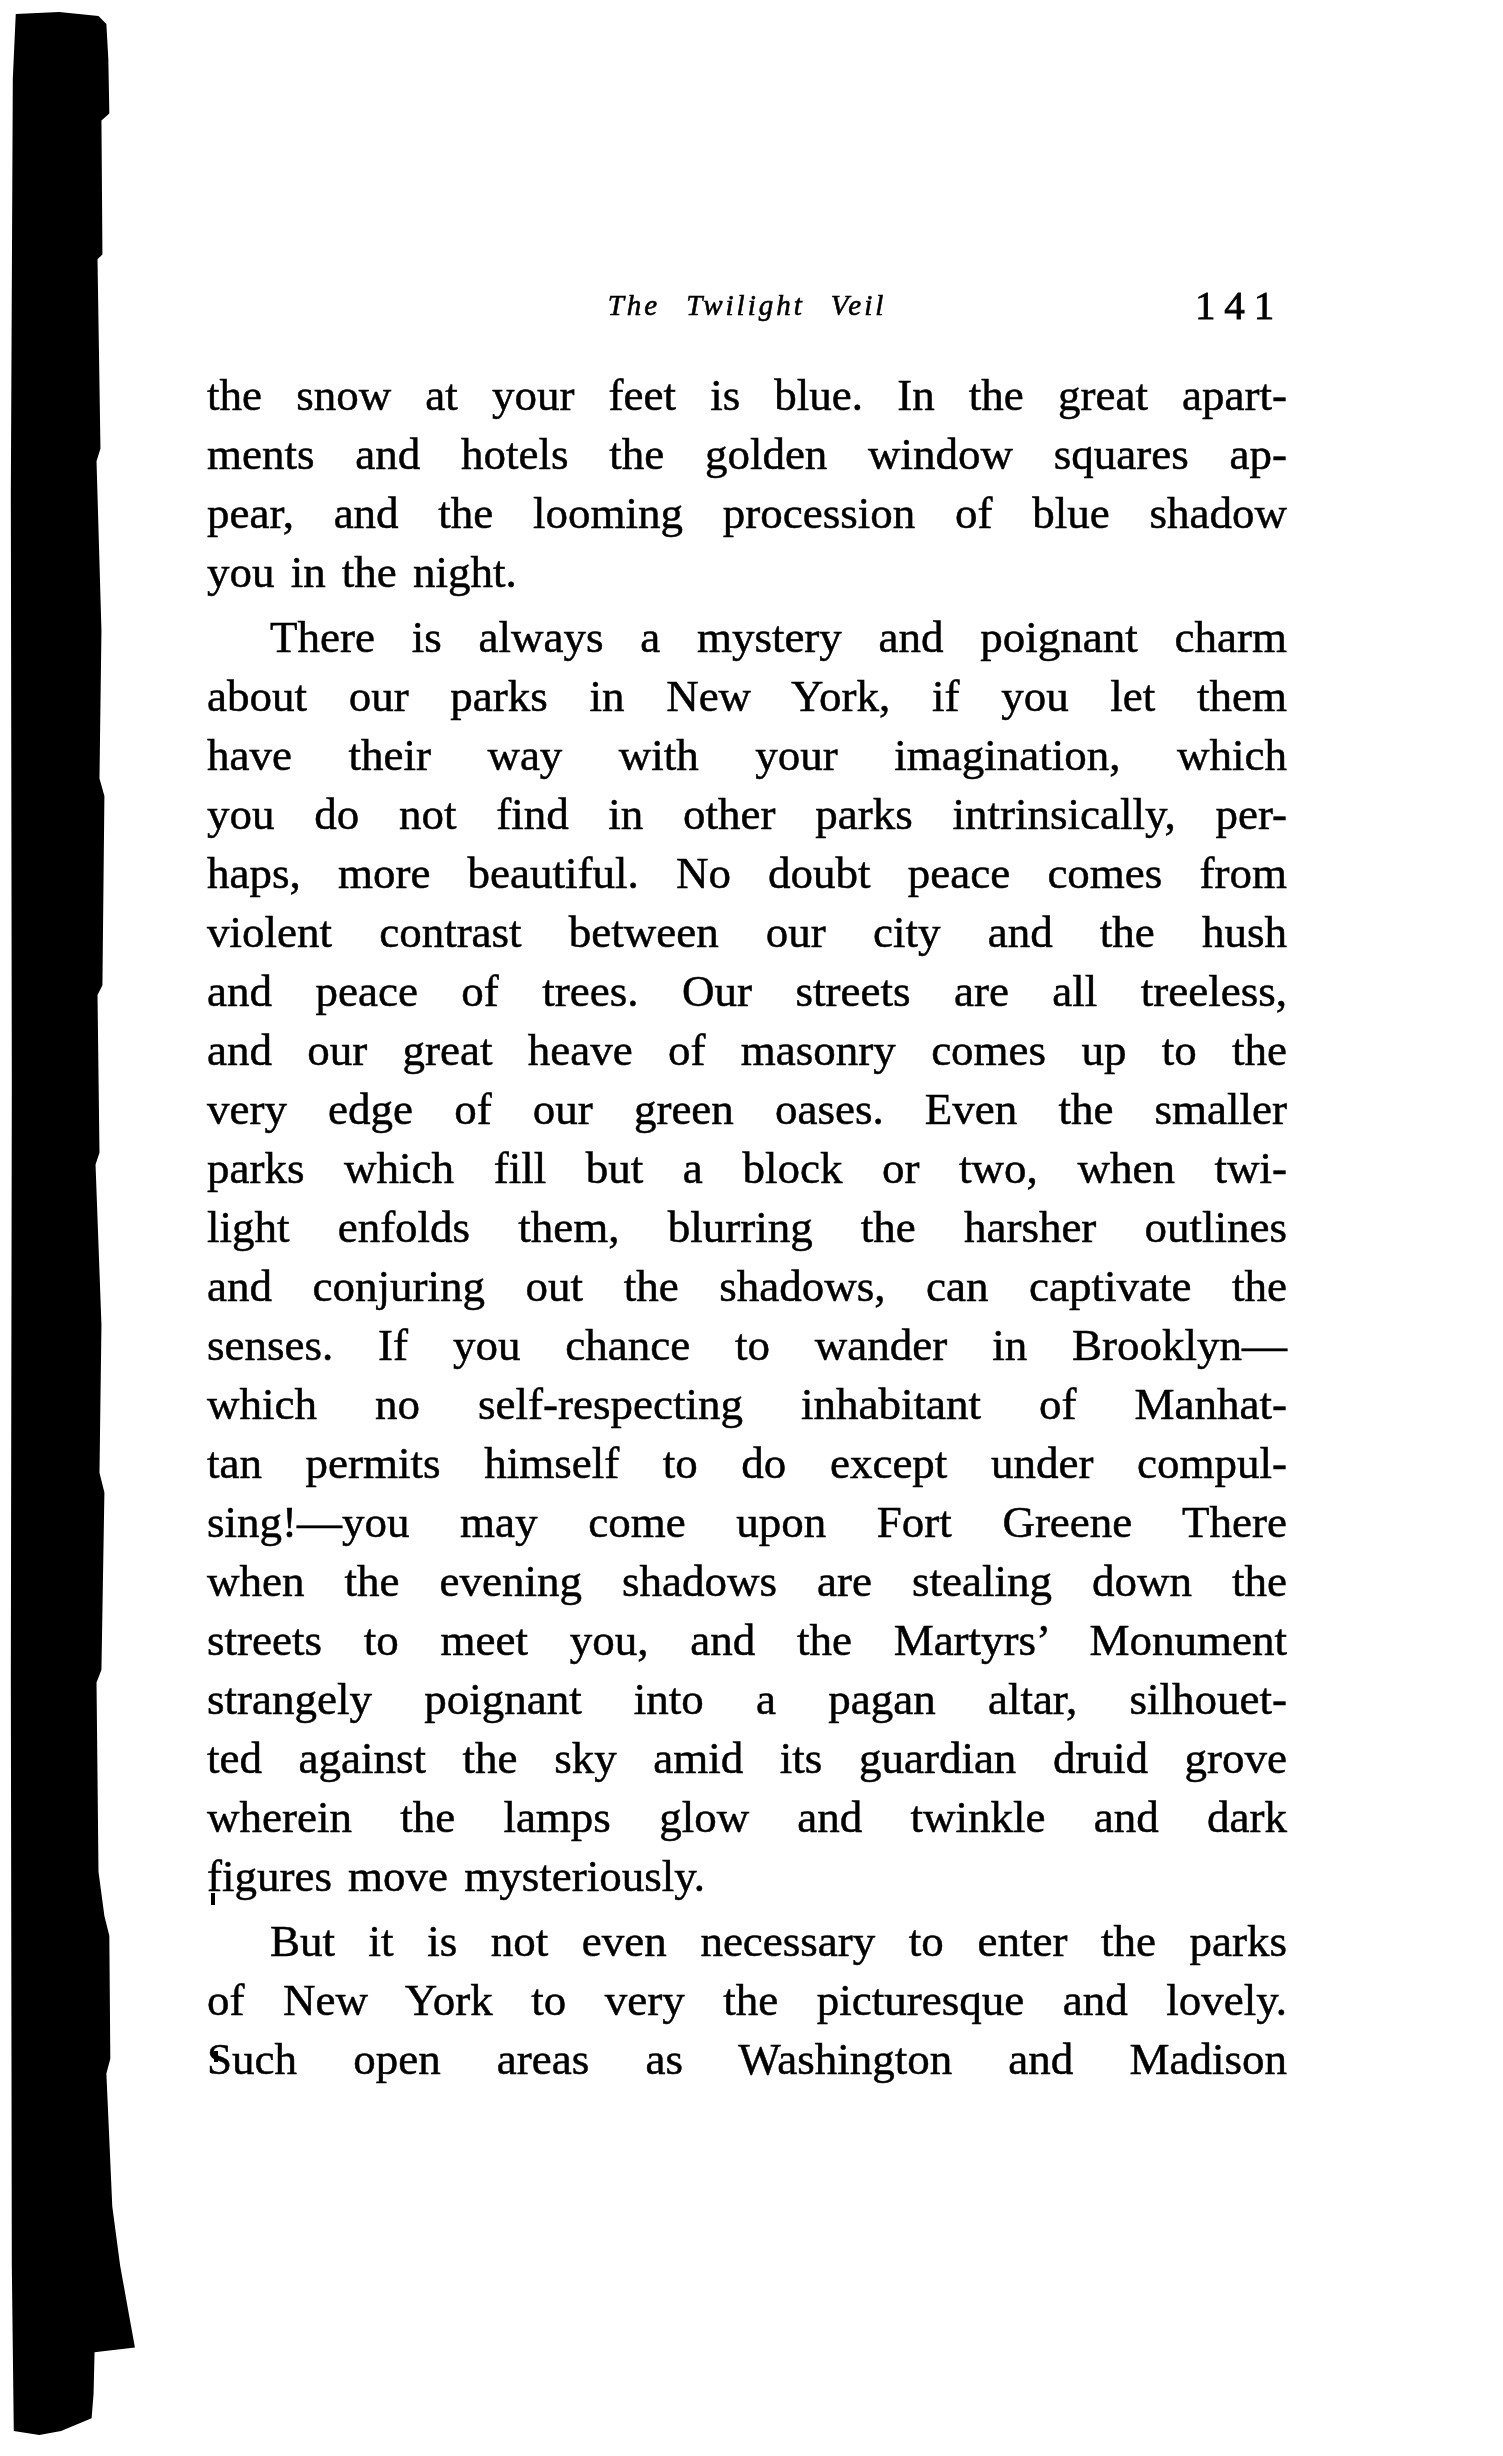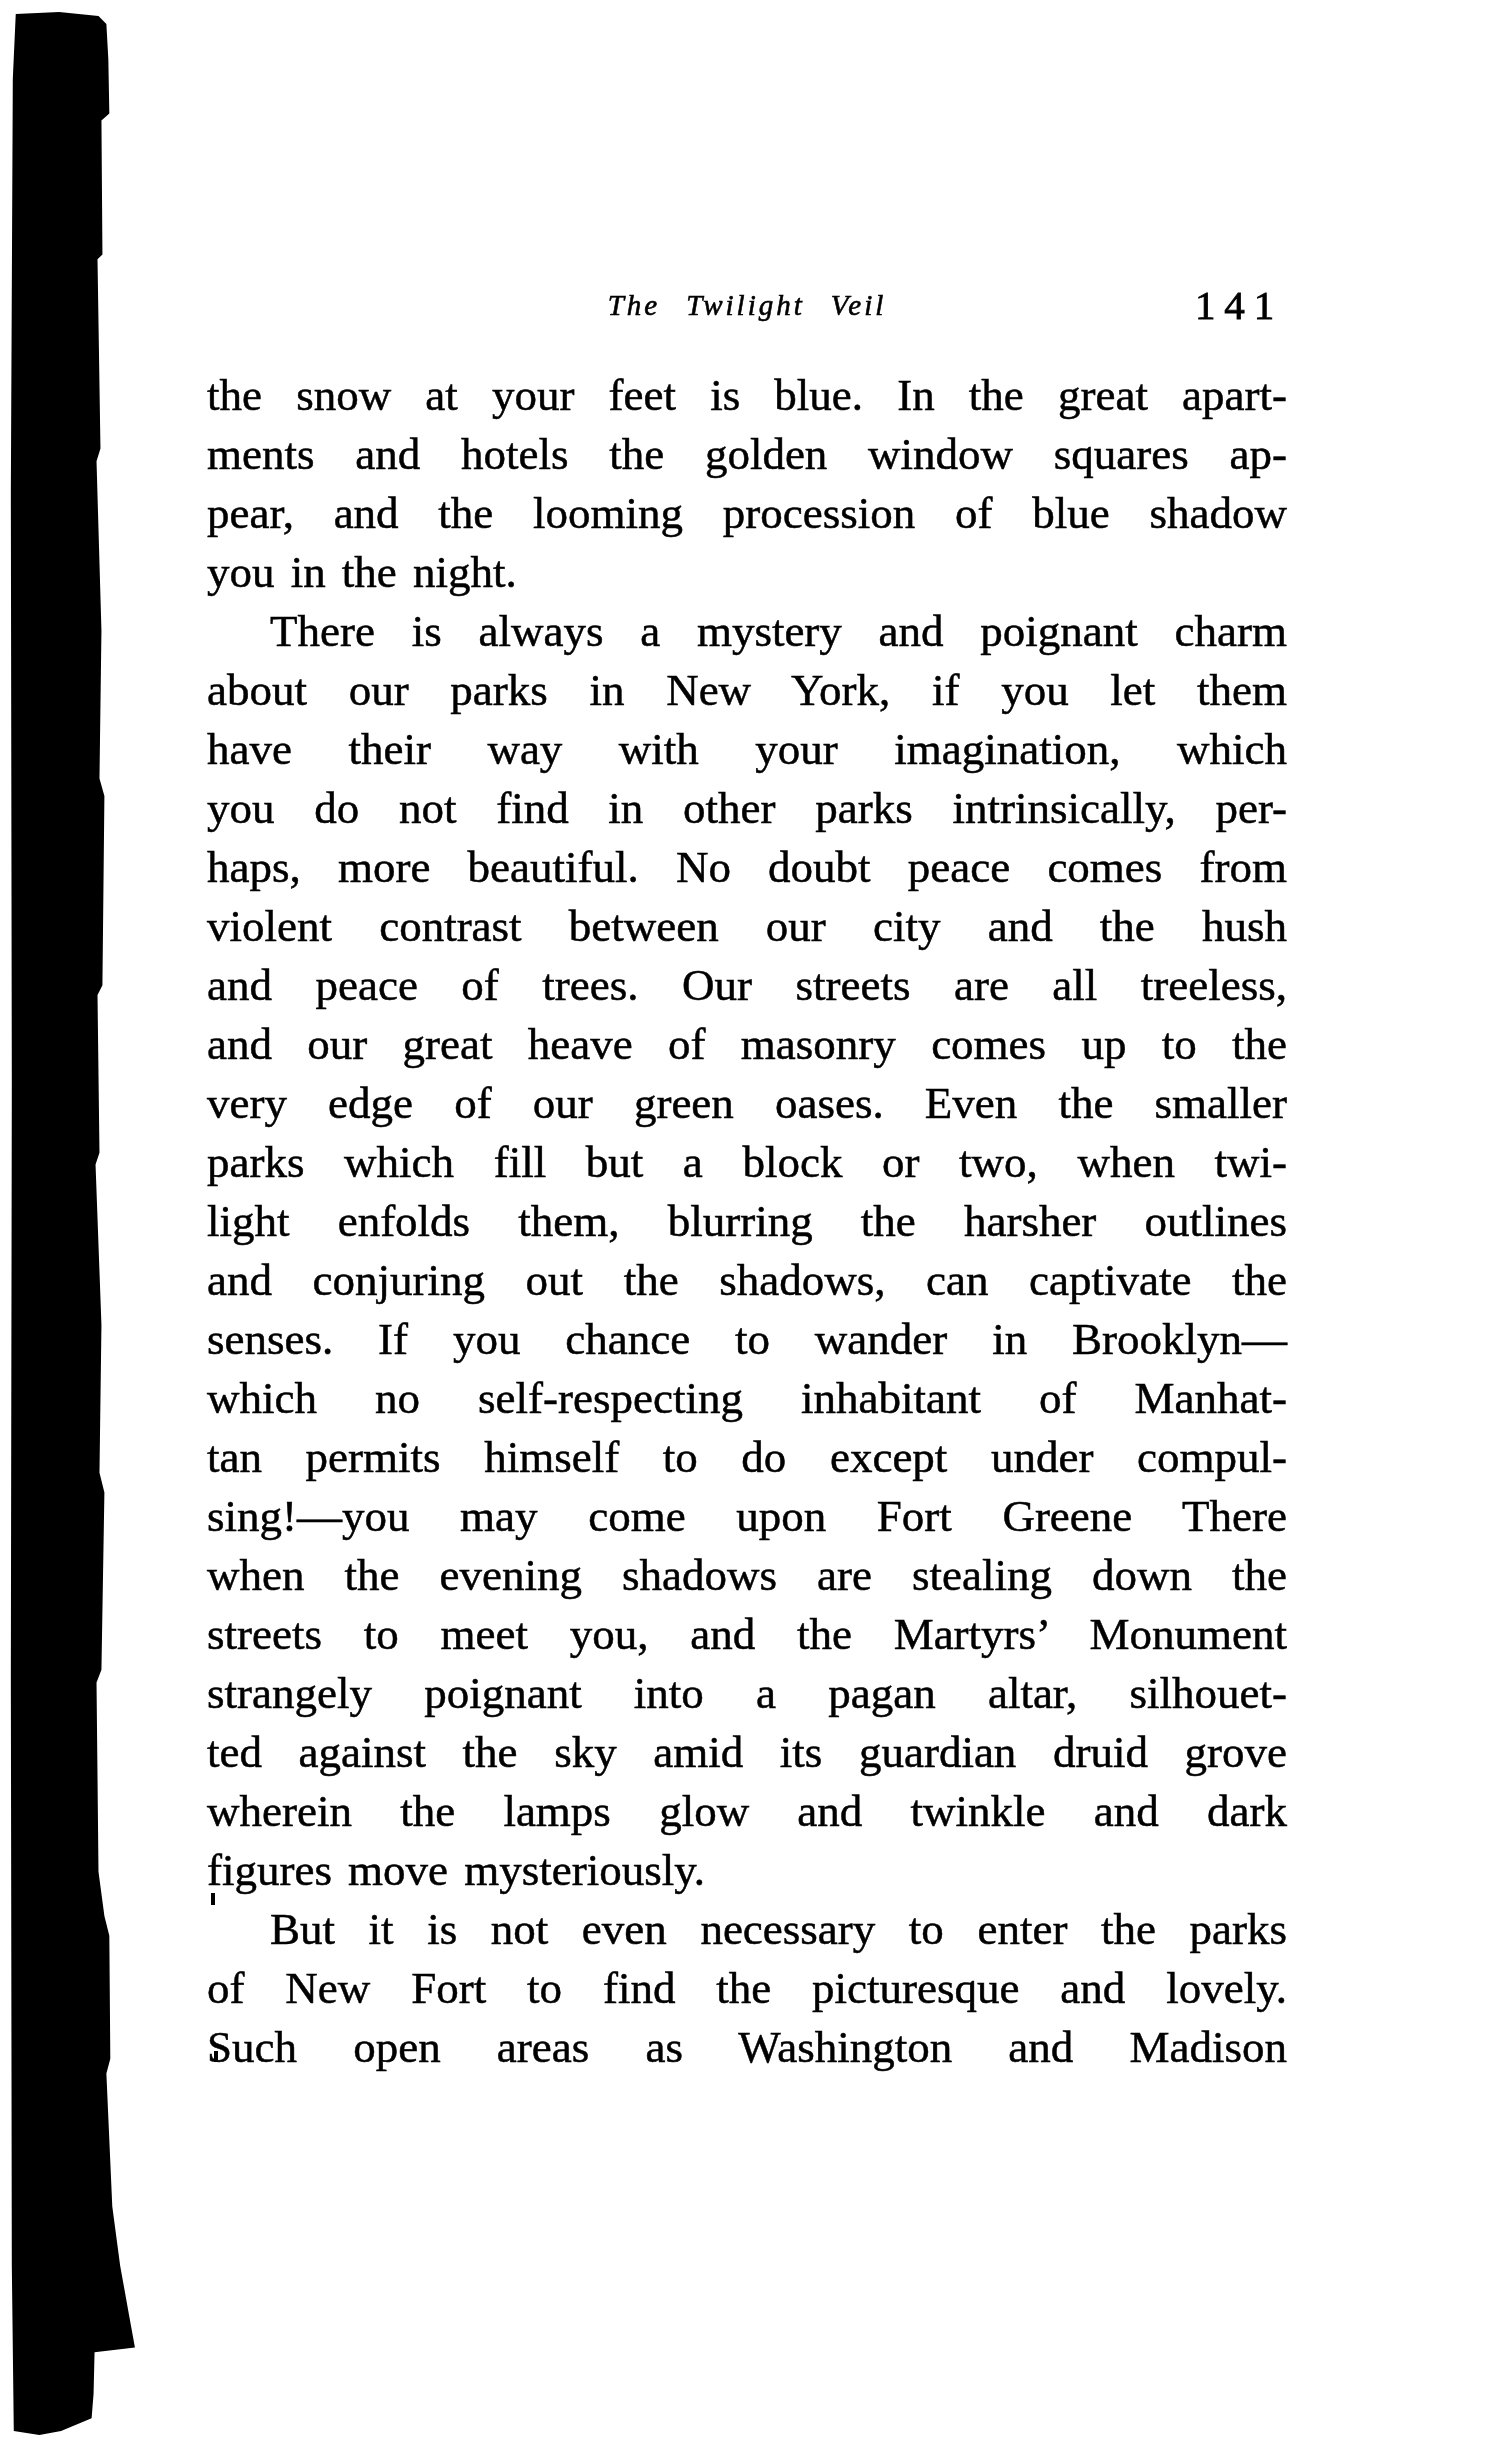--- a/index.html
+++ b/index.html
@@ -76,6 +76,7 @@
   }
   .line.indent {
     text-indent: 63px;
+    margin-top: 6px;
   }
 </style>
 </head>

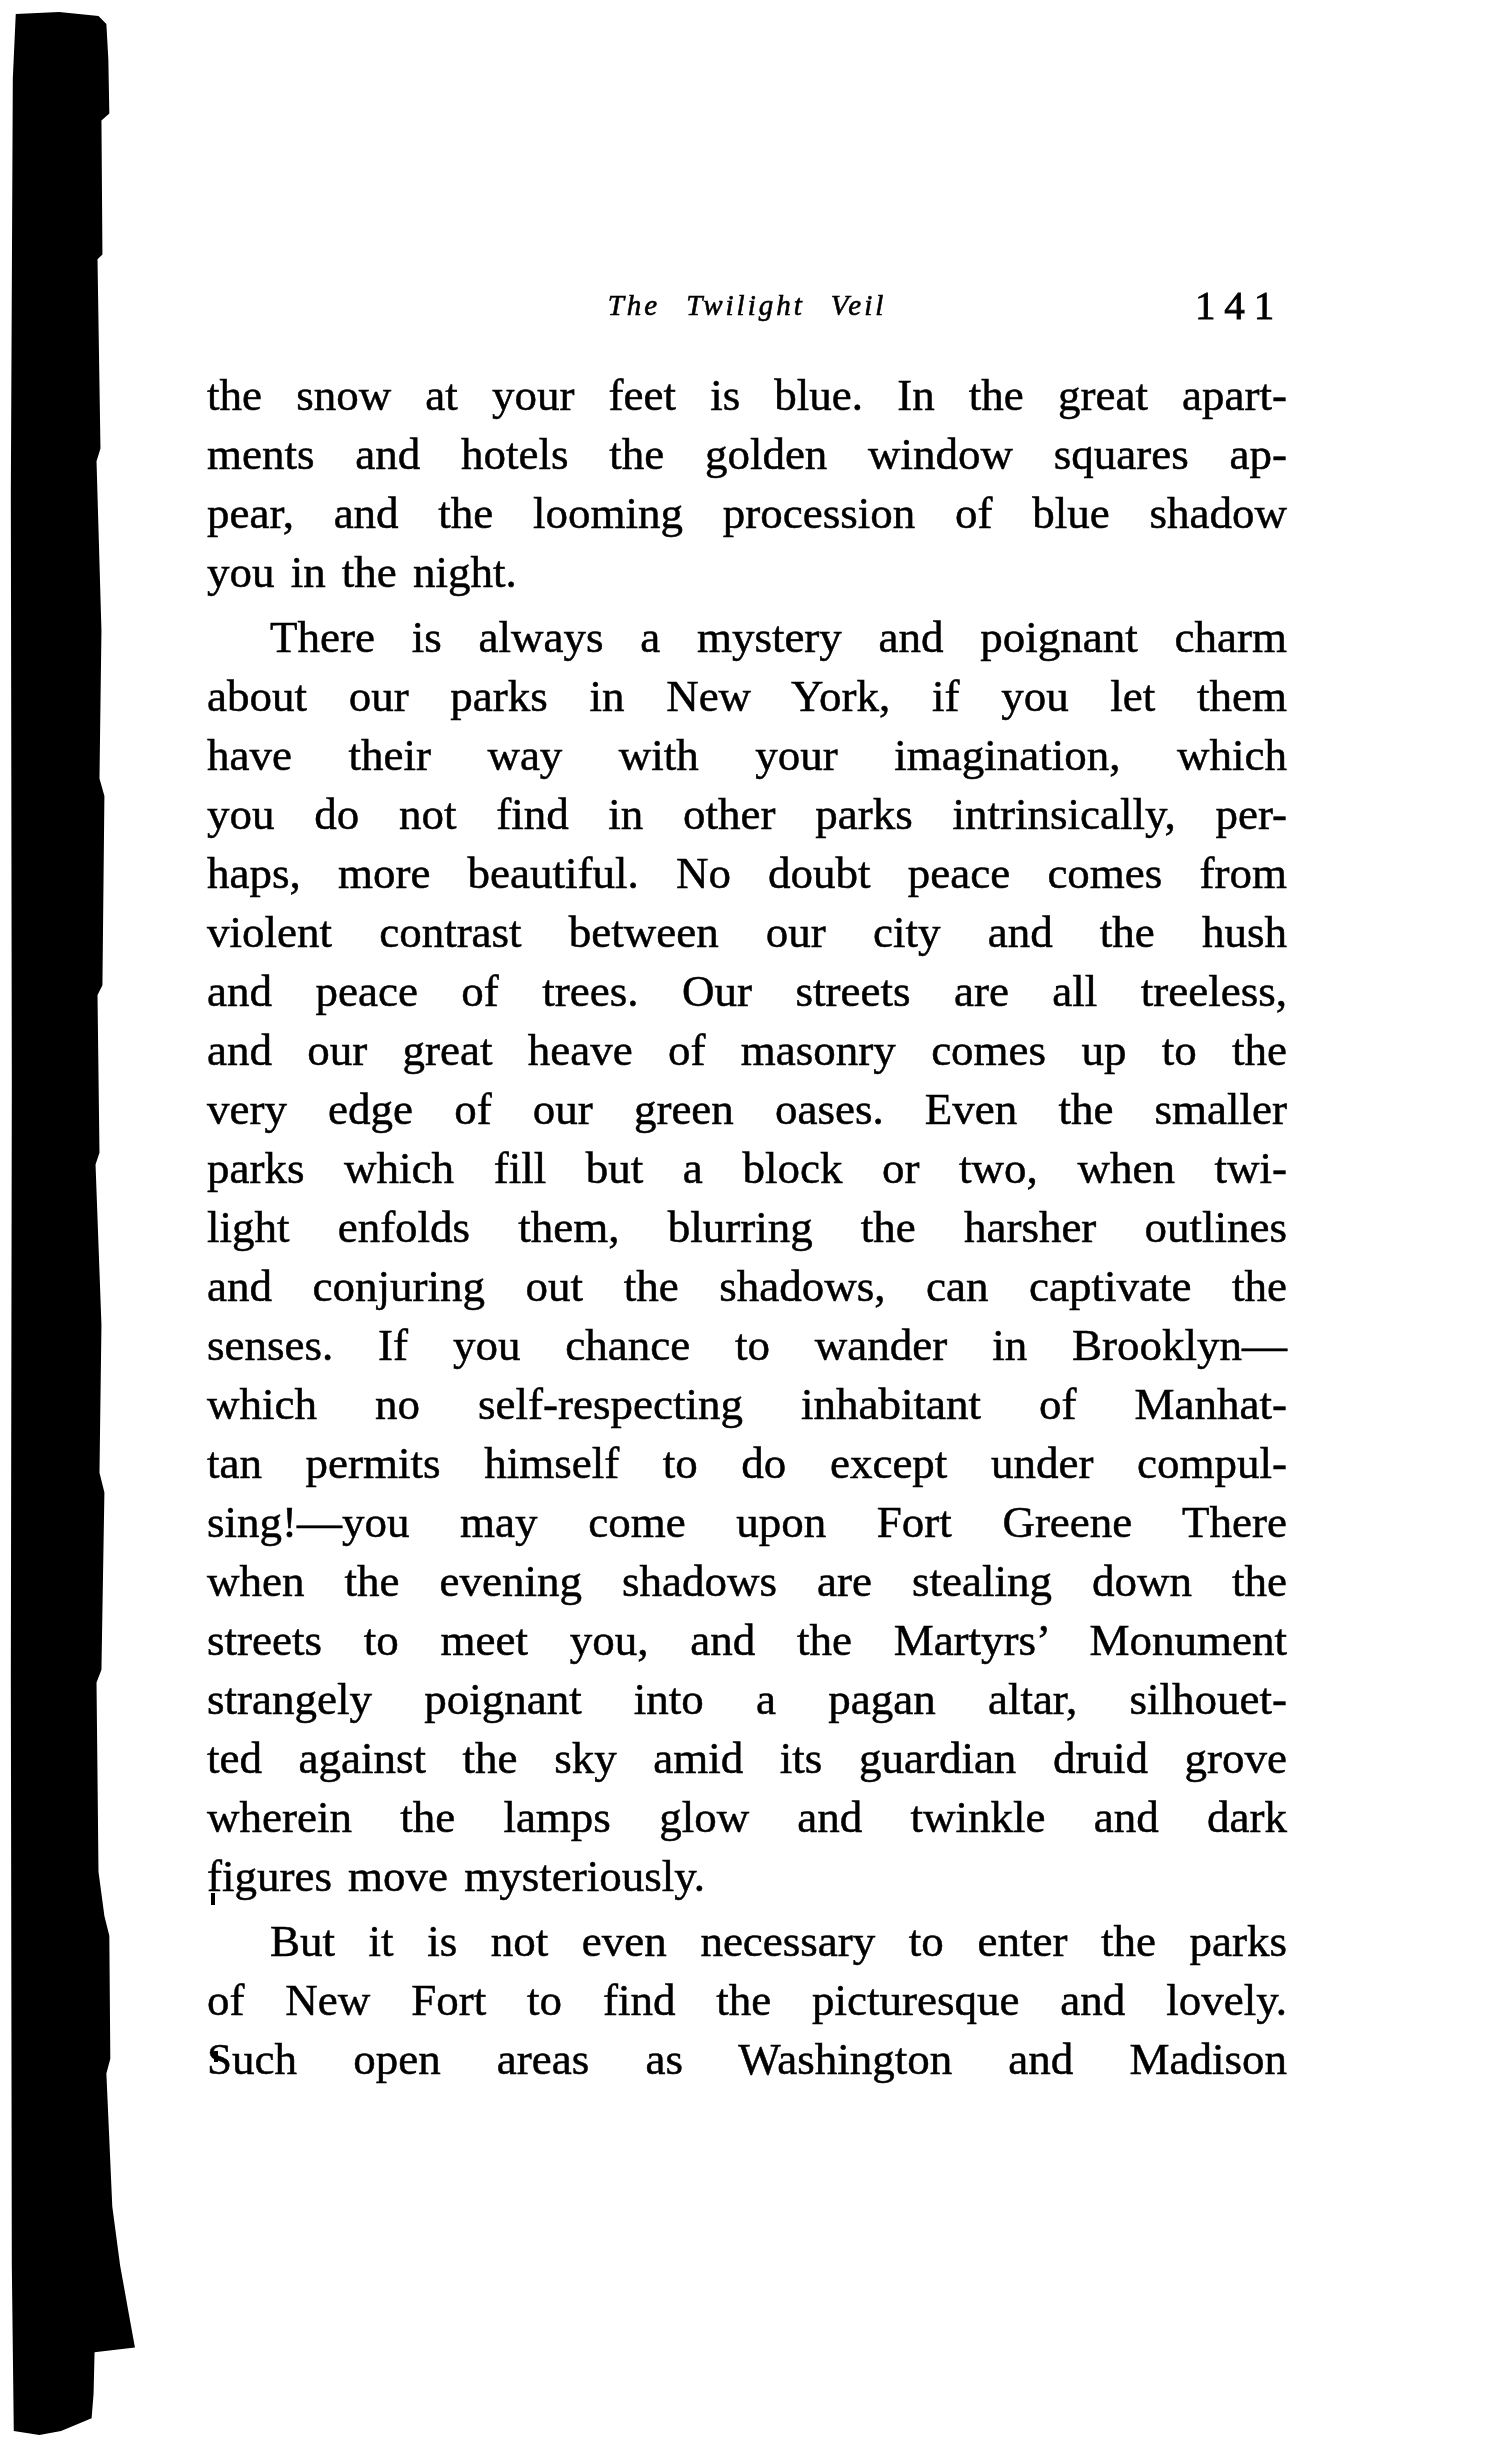--- a/index.html
+++ b/index.html
@@ -130,7 +130,7 @@
       <div class="line just">wherein the lamps glow and twinkle and dark</div>
       <div class="line">figures move mysteriously.</div>
       <div class="line indent just">But it is not even necessary to enter the parks</div>
-      <div class="line just">of New Fort to find the picturesque and lovely.</div>
+      <div class="line just">of New York to very the picturesque and lovely.</div>
       <div class="line just">Such open areas as Washington and Madison</div>
     </div>
 

